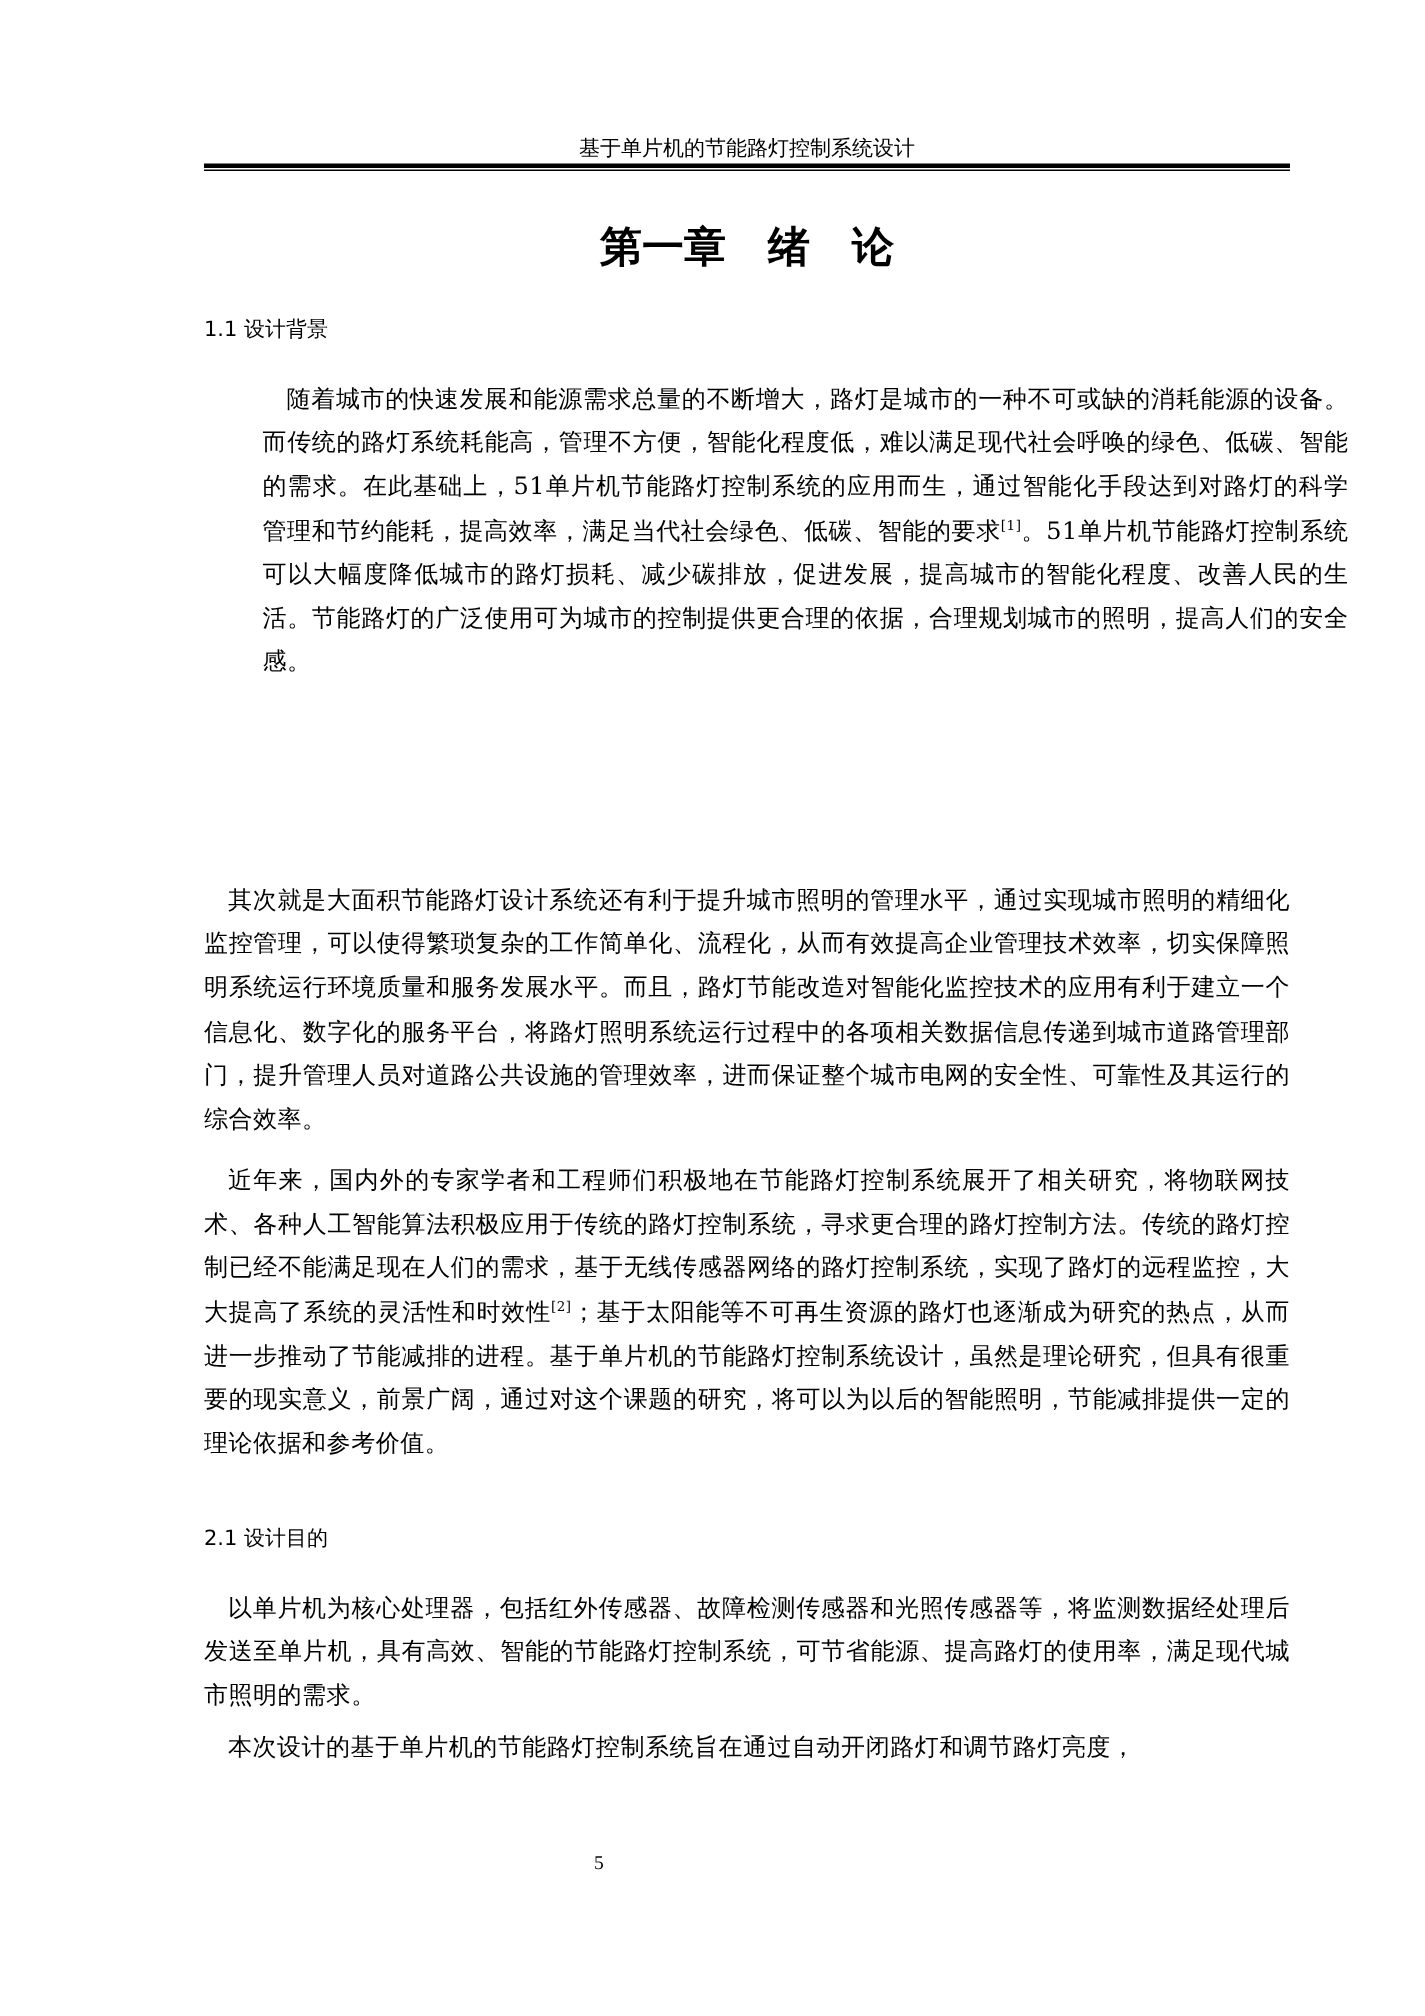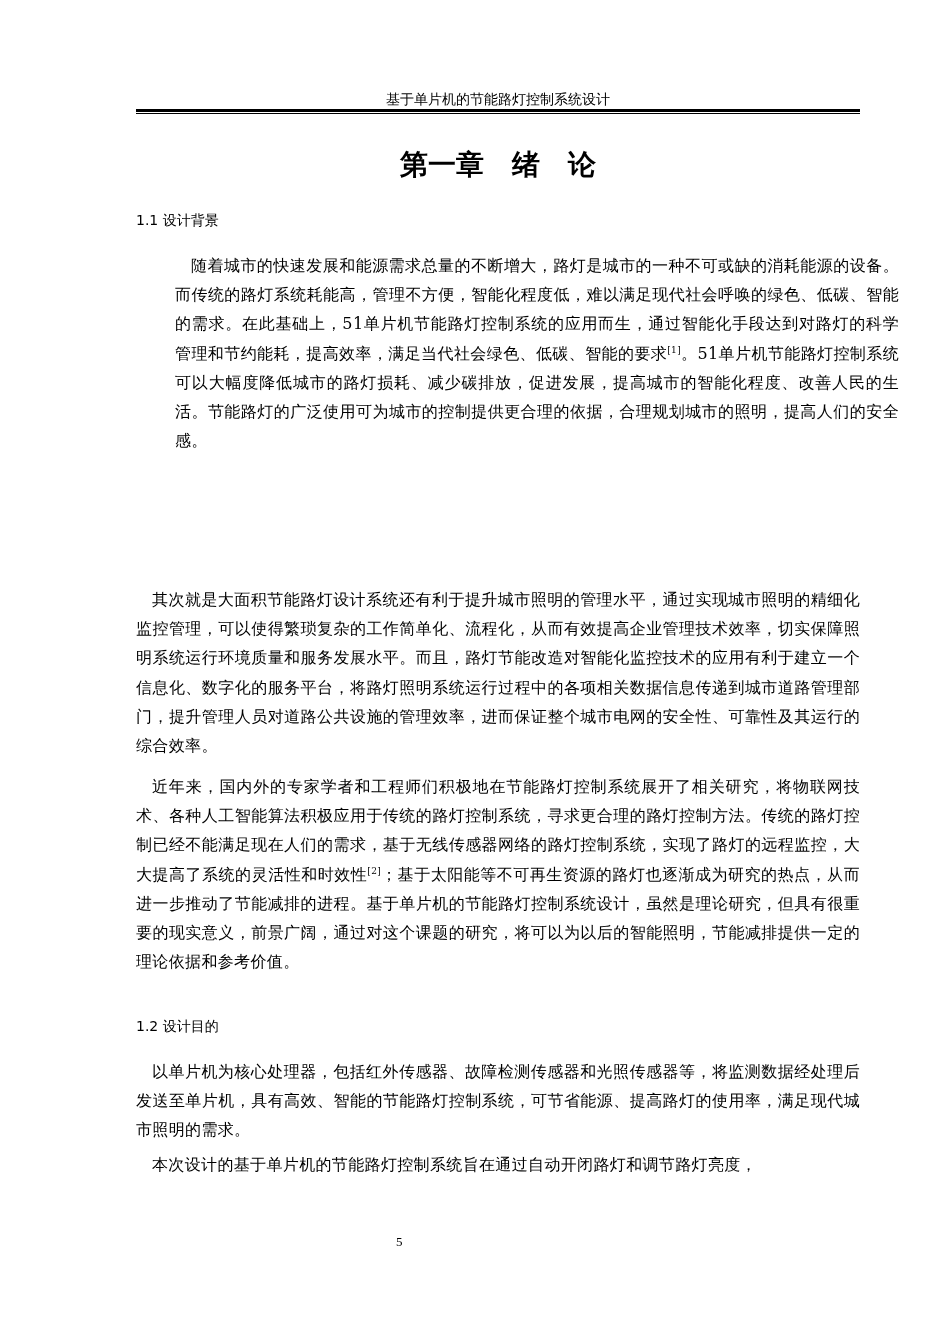--- a/index.html
+++ b/index.html
@@ -115,7 +115,7 @@
 
   <div class="para" style="top:772px;"><span>近年来，国内外的专家学者和工程师们积极地在节能路灯控制系统展开了相关研究，将物联网技术、各种人工智能算法积极应用于传统的路灯控制系统，寻求更合理的路灯控制方法。传统的路灯控制已经不能满足现在人们的需求，基于无线传感器网络的路灯控制系统，实现了路灯的远程监控，大大提高了系统的灵活性和时效性</span><sup>[2]</sup><span>；基于太阳能等不可再生资源的路灯也逐渐成为研究的热点，从而进一步推动了节能减排的进程。基于单片机的节能路灯控制系统设计，虽然是理论研究，但具有很重要的现实意义，前景广阔，通过对这个课题的研究，将可以为以后的智能照明，节能减排提供一定的理论依据和参考价值。</span></div>
 
-  <div class="section-heading" style="top:1013px;">1.2 设计目的</div>
+  <div class="section-heading" style="top:1013px;">2.1 设计目的</div>
 
   <div class="para" style="top:1057px;">以单片机为核心处理器，包括红外传感器、故障检测传感器和光照传感器等，将监测数据经处理后发送至单片机，具有高效、智能的节能路灯控制系统，可节省能源、提高路灯的使用率，满足现代城市照明的需求。</div>
 

